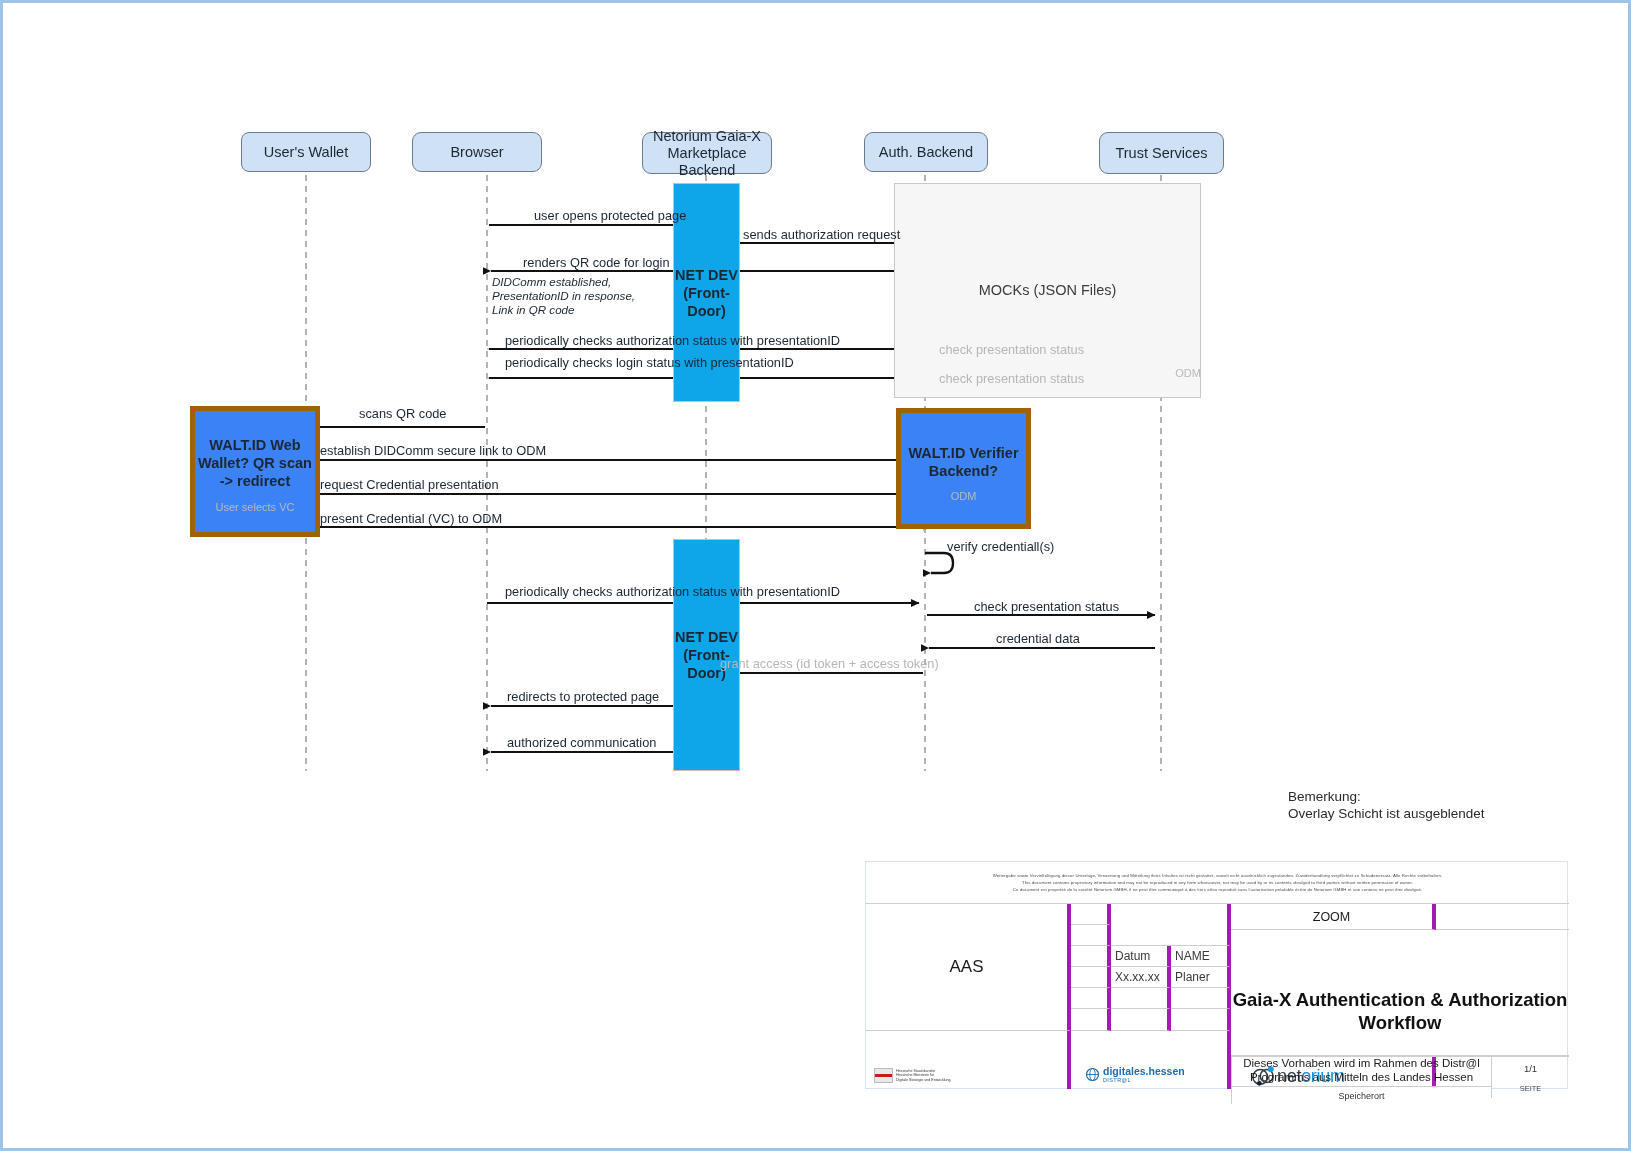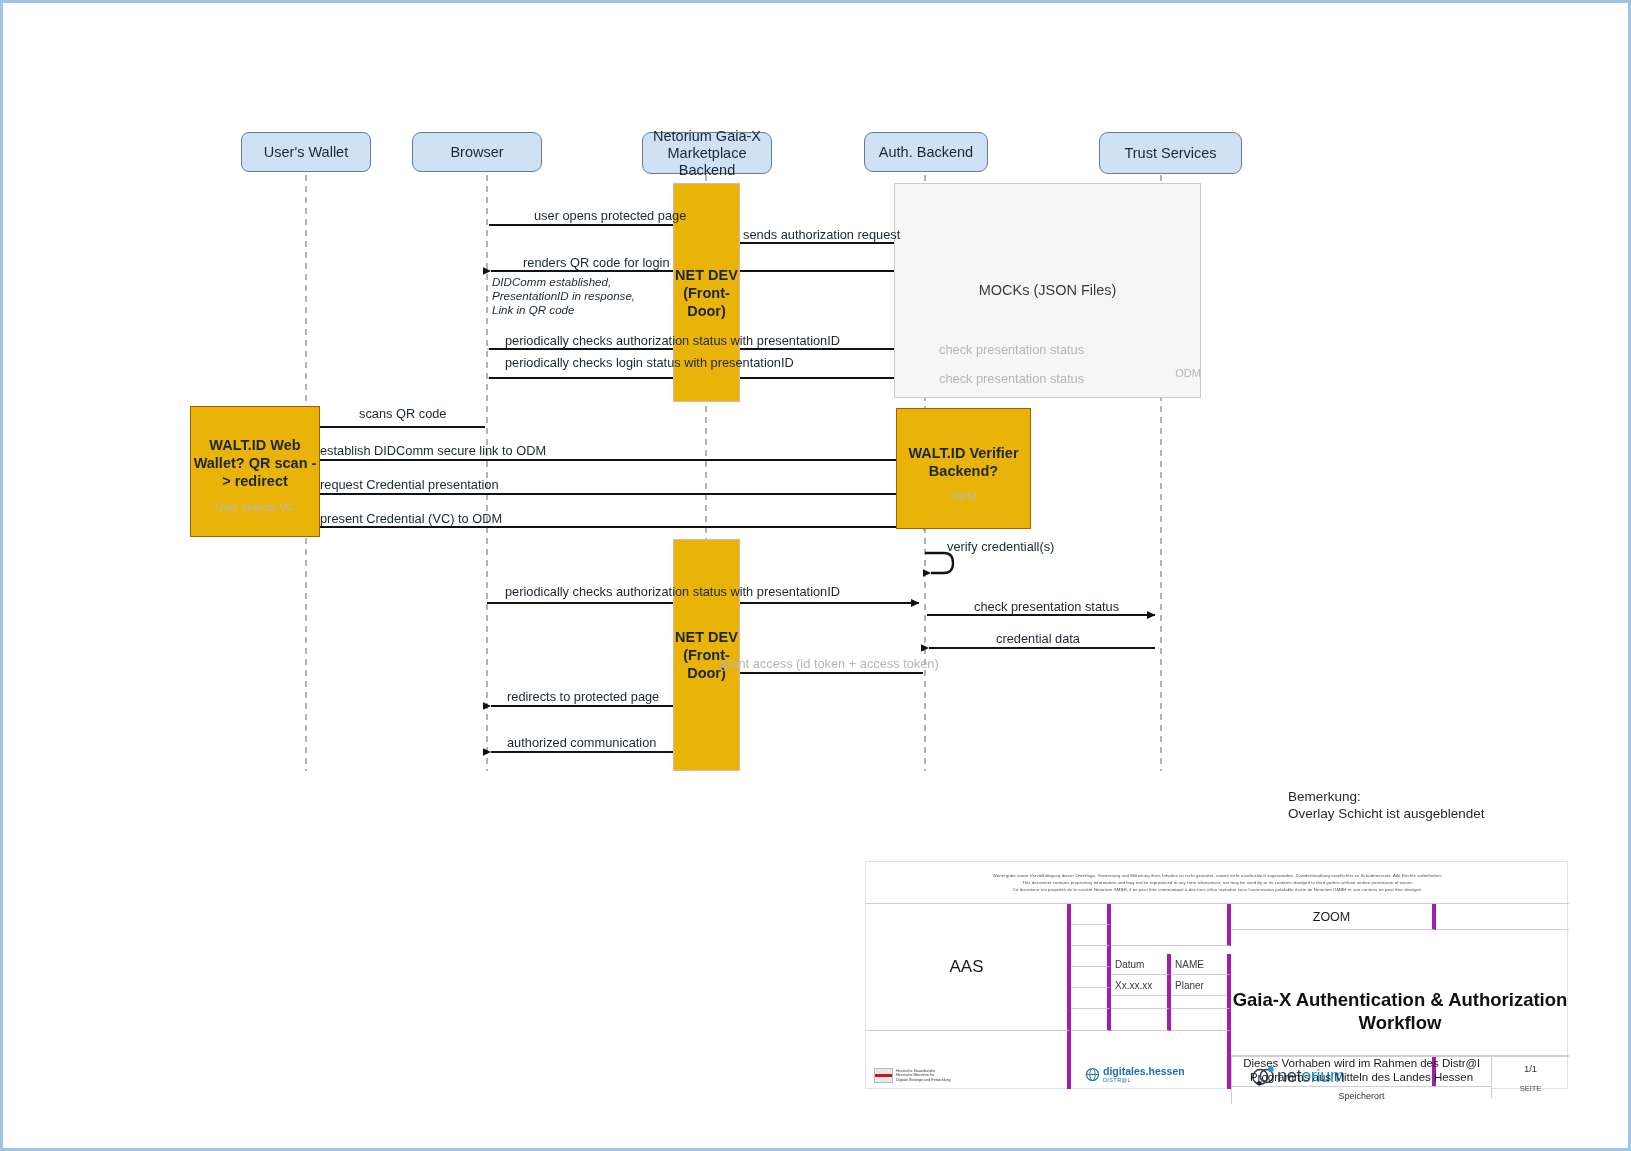--- a/index.html
+++ b/index.html
@@ -223,7 +223,7 @@
   <div class="lifeline-head" style="left:861px;top:129px;width:124px;height:40px;">
     <span>Auth. Backend</span>
   </div>
-  <div class="lifeline-head" style="left:1096px;top:129px;width:143px;height:42px;">
+  <div class="lifeline-head" style="left:1096px;top:129px;width:125px;height:42px;">
     <span>Trust Services</span>
   </div>
 

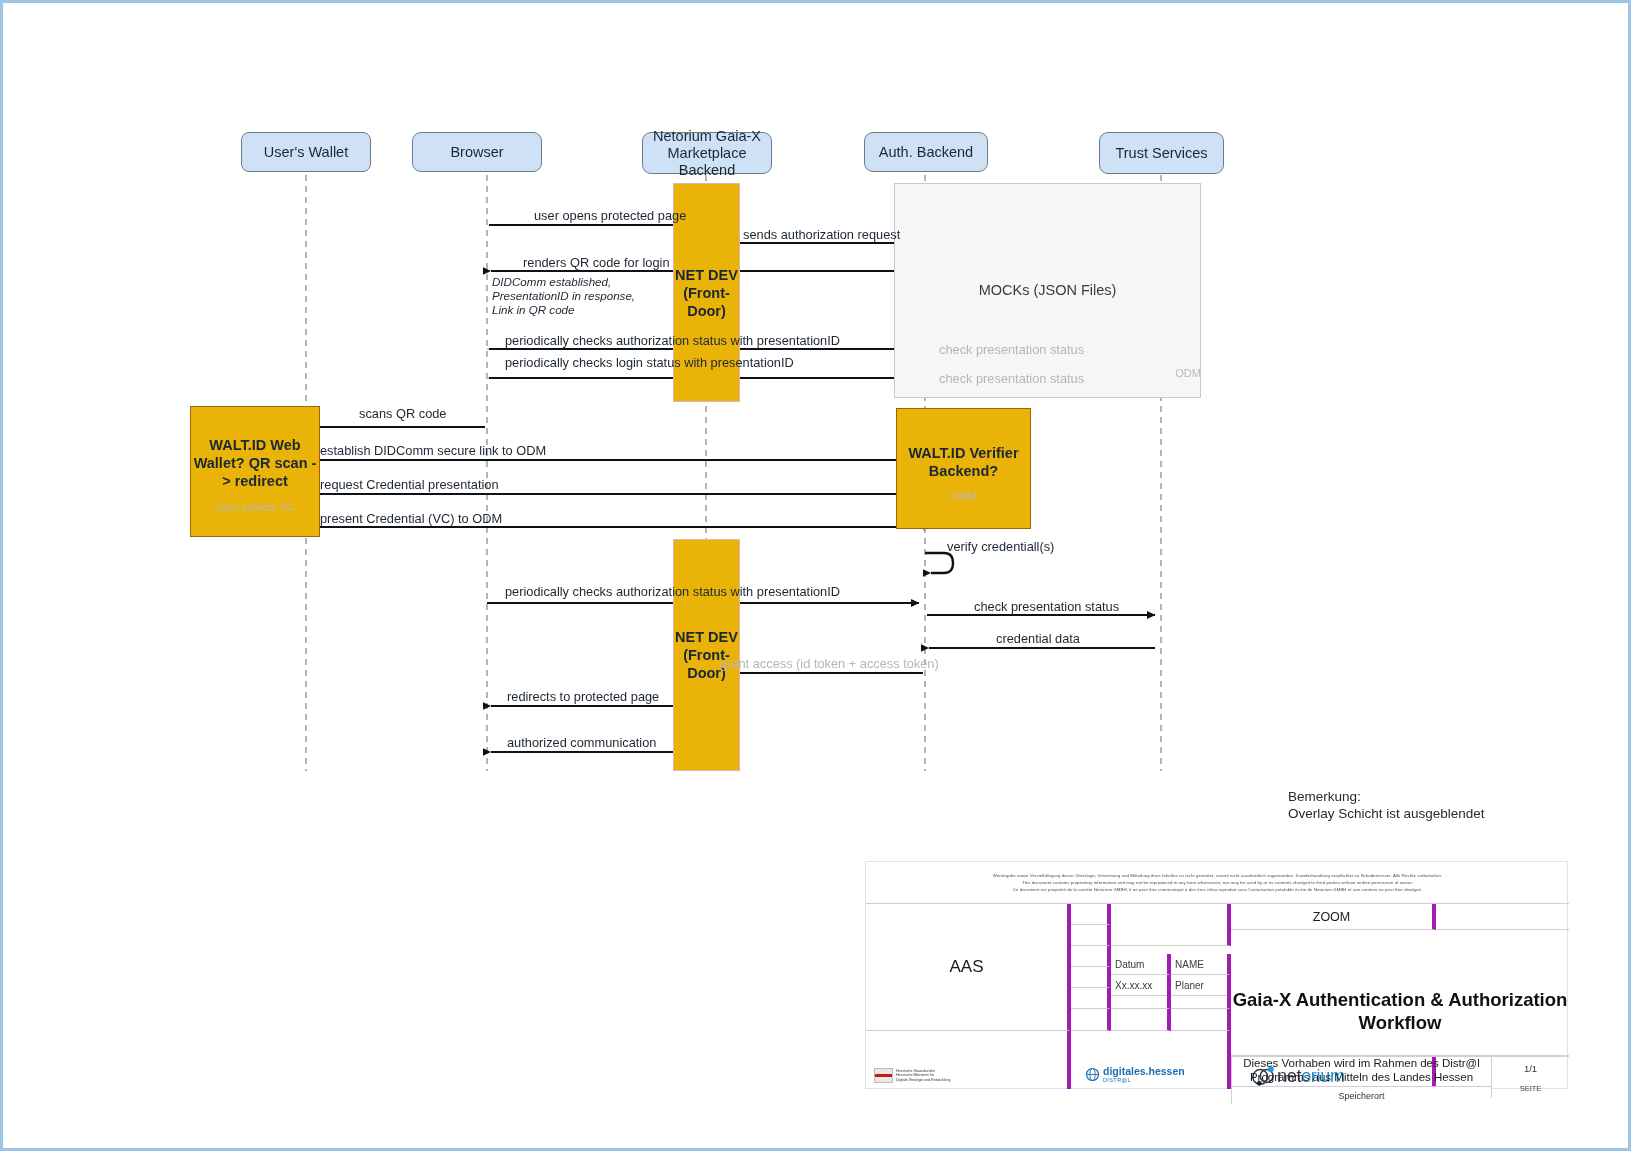--- a/index.html
+++ b/index.html
@@ -42,7 +42,7 @@
   }
   .region .rtext{font-size:14px;line-height:18px;color:#1b2733;}
   .region.activation{
-    background:#eab308;border:1px solid #e0b4b0;
+    background:#0ea5e9;border:1px solid #e0b4b0;
   }
   .region.activation .rtext{font-weight:bold;font-size:14.5px;line-height:18px;}
   .region.green{background:#eab308;border:1px solid #a16207;}

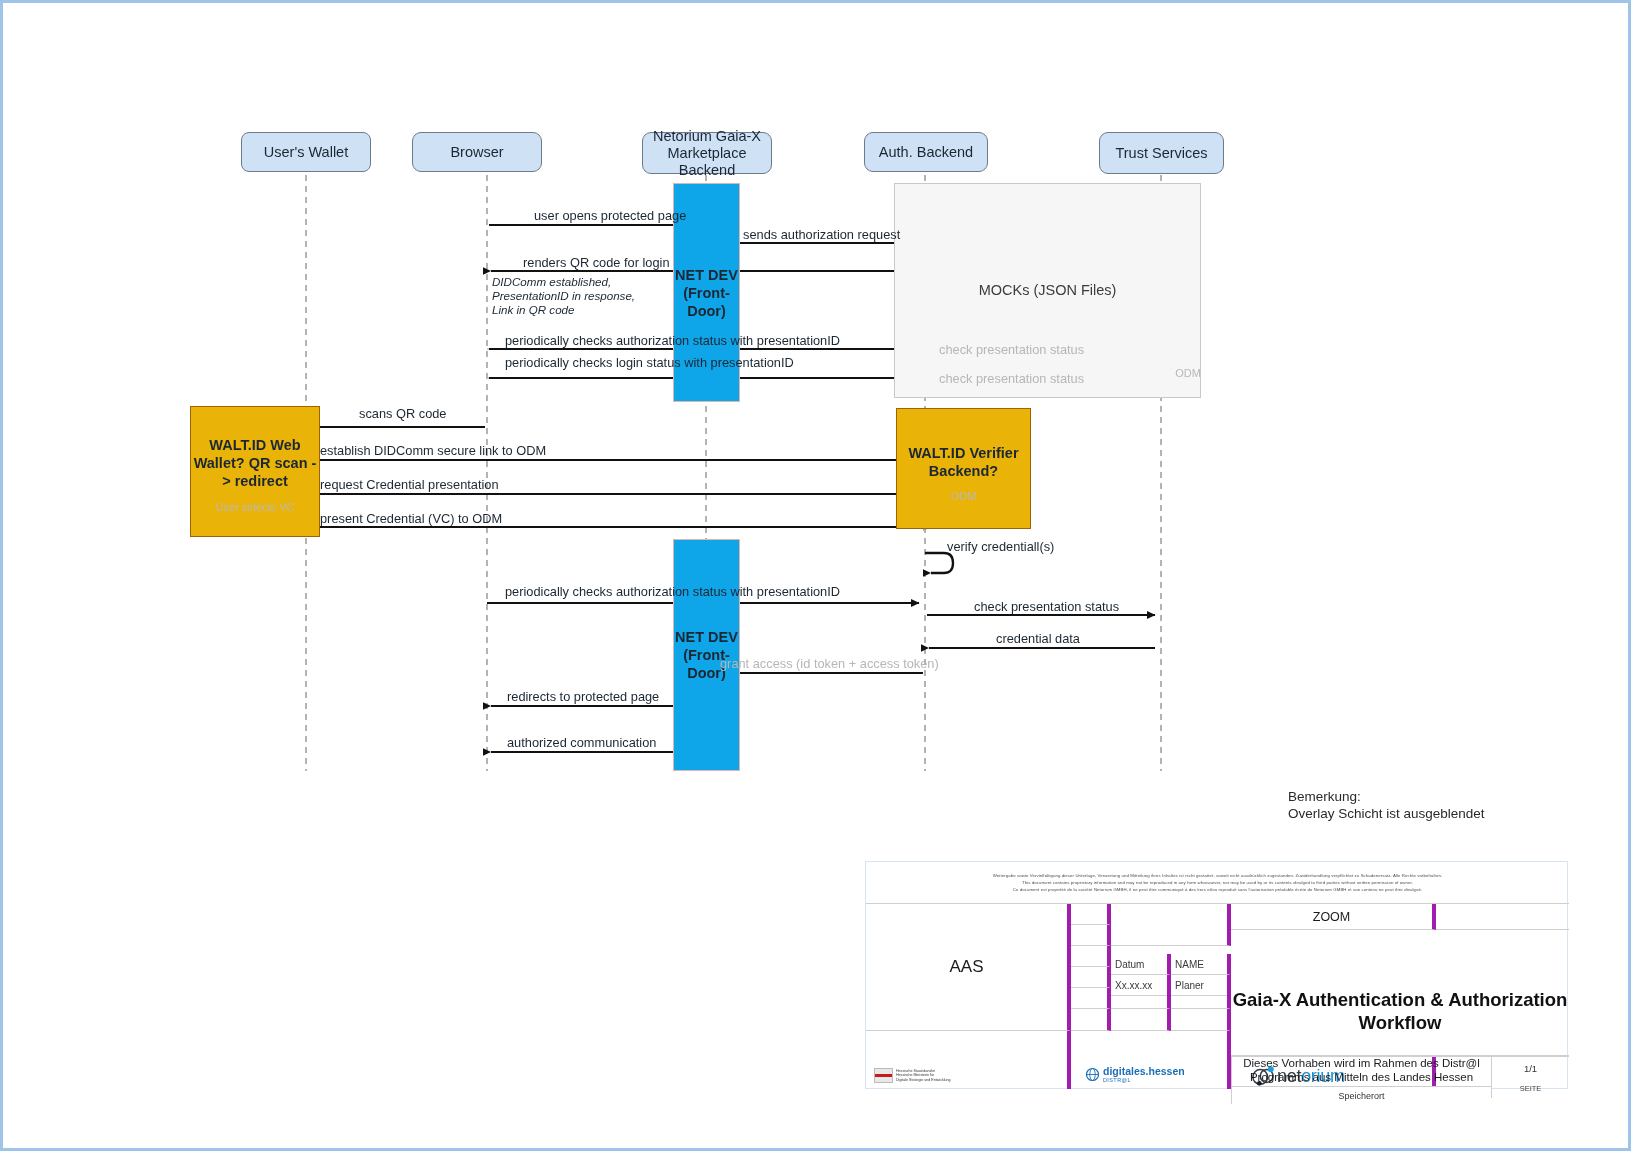--- a/index.html
+++ b/index.html
@@ -45,7 +45,7 @@
     background:#0ea5e9;border:1px solid #e0b4b0;
   }
   .region.activation .rtext{font-weight:bold;font-size:14.5px;line-height:18px;}
-  .region.green{background:#eab308;border:1px solid #a16207;}
+  .region.green{background:#3b82f6;border:5px solid #a16207;}
   .region.green .rtext{font-weight:bold;font-size:14.5px;line-height:18px;}
   .region.mock{background:#f6f6f6;border:1px solid #c9c9c9;}
   .region.mock .rtext{font-size:14.5px;line-height:19px;color:#3c3c3c;}

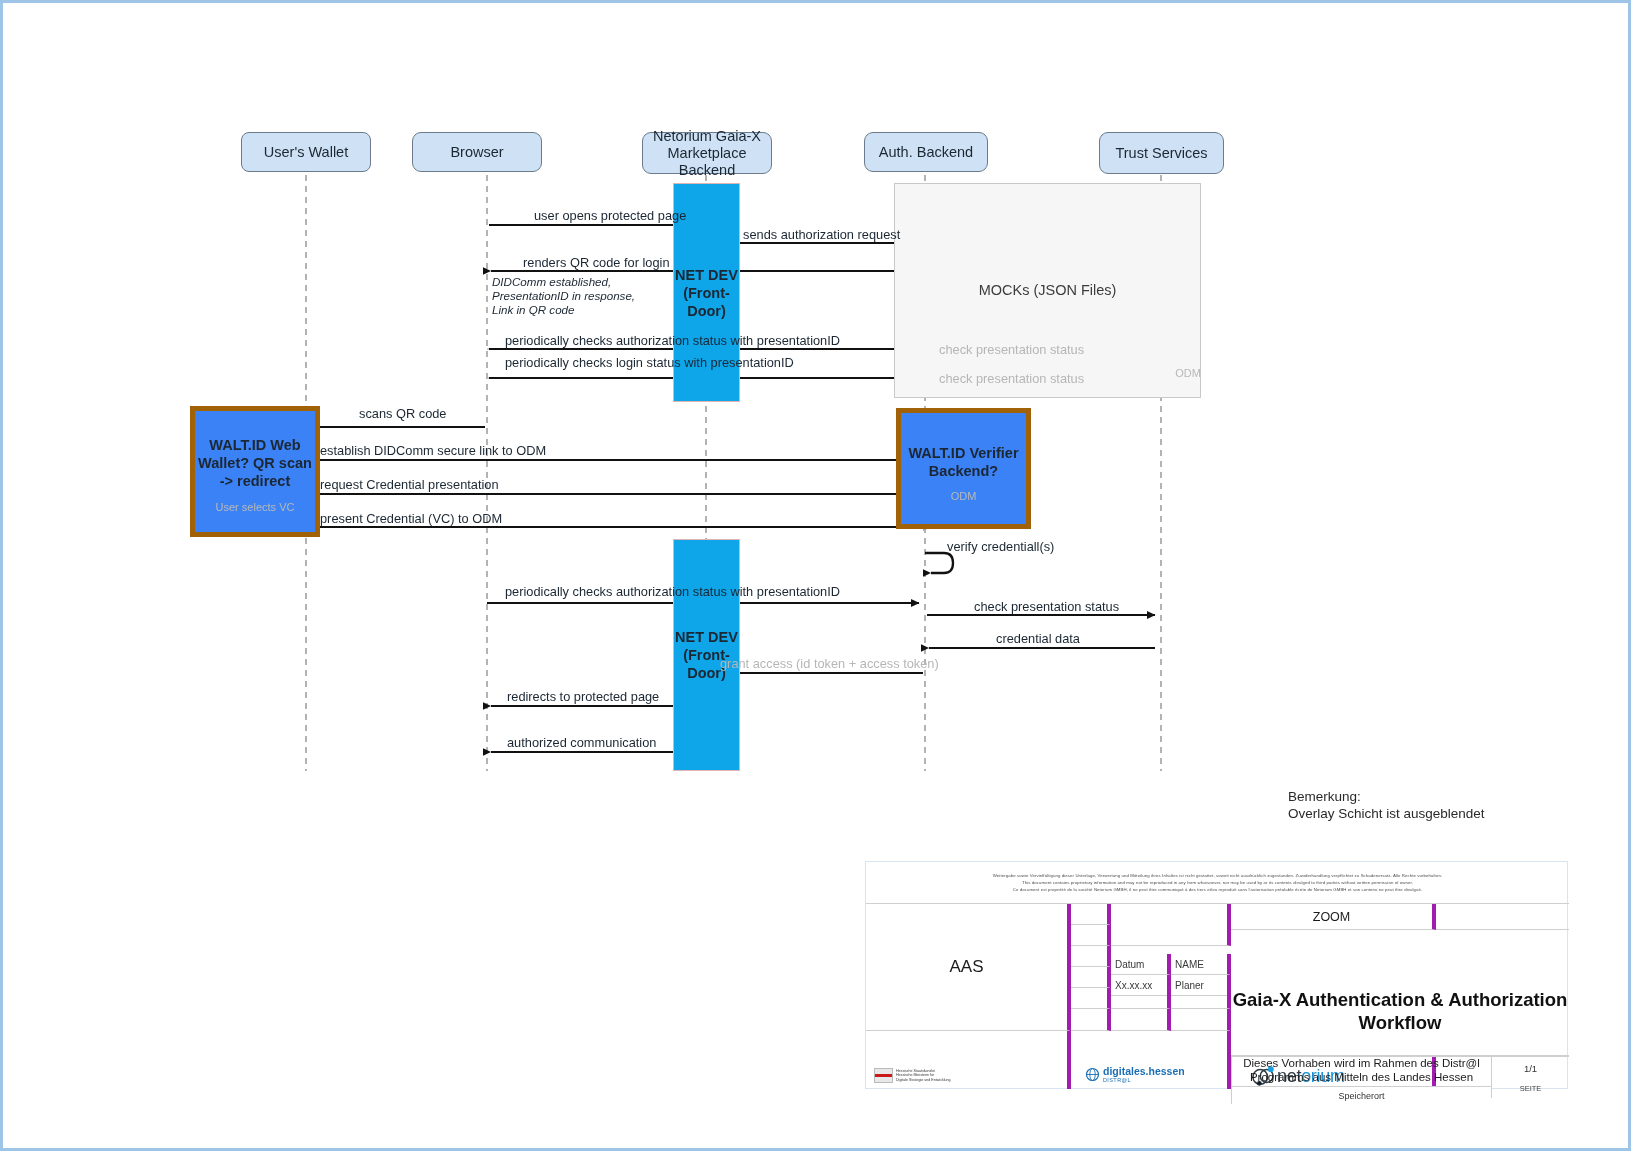--- a/index.html
+++ b/index.html
@@ -91,7 +91,7 @@
   .cell.nr{border-right:none;}
   .cellctr{display:flex;align-items:center;justify-content:center;text-align:center;}
   .aas{font-size:17px;color:#1b1b1b;}
-  .hdr-sm{font-size:10px;color:#3a3a3a;padding-left:4px;display:flex;align-items:center;margin-top:8px;}
+  .hdr-sm{font-size:12px;color:#3a3a3a;padding-left:4px;display:flex;align-items:center;}
   .zoom-lbl{font-size:12.5px;color:#1b1b1b;}
   .block-lbl{font-size:12.5px;color:#1b1b1b;}
   .big-title{font-size:18.5px;font-weight:bold;line-height:23px;color:#111;}

